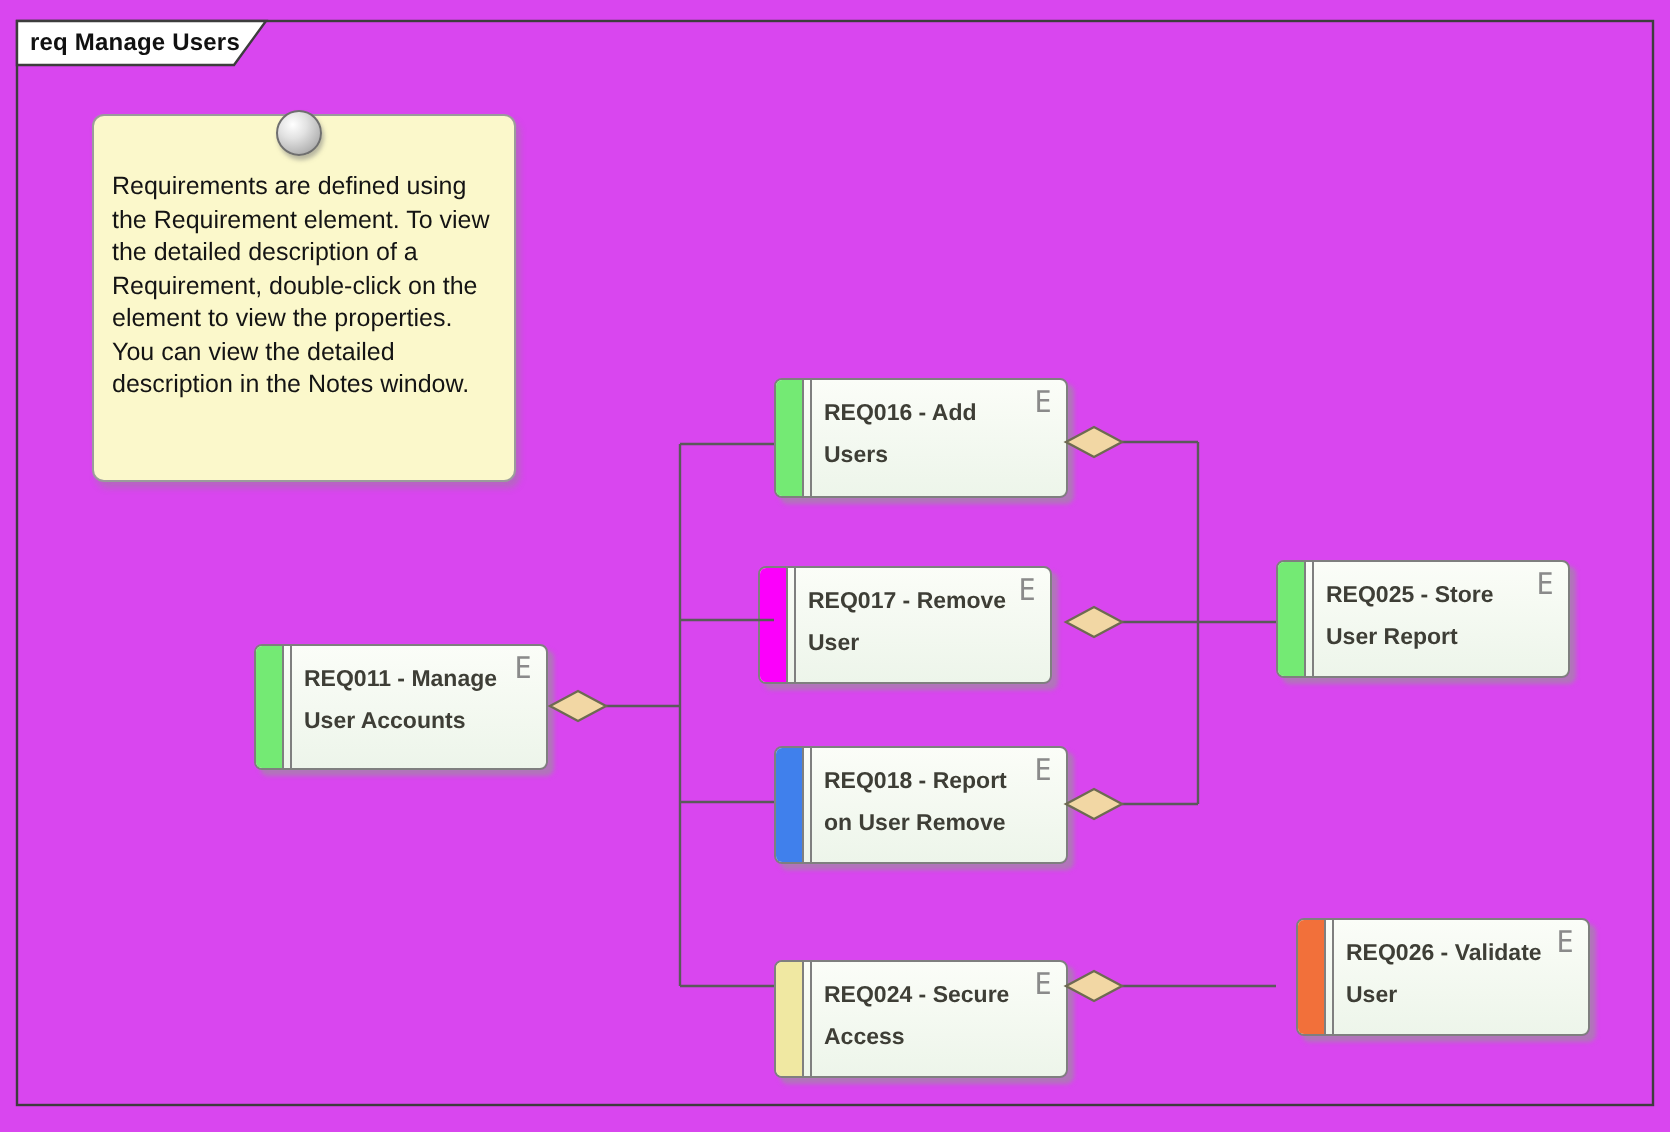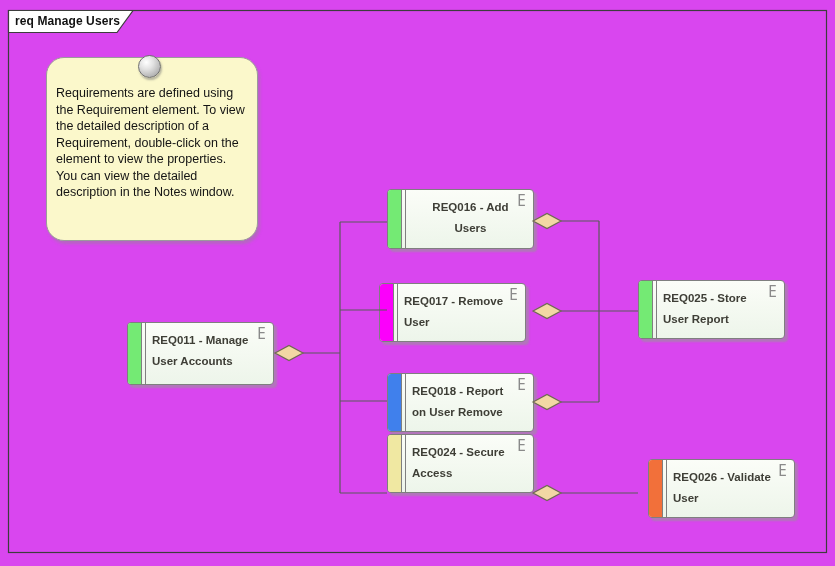--- a/index.html
+++ b/index.html
@@ -16,7 +16,7 @@
   }
   .note{
     position:absolute;left:46px;top:57px;width:212px;height:184px;z-index:2;
-    background:#fbf8cb;border:1px solid #9b9b9b;border-radius:18px;
+    background:#fbf8cb;border:1px solid #9b9b9b;border-radius:6px;
     box-shadow:2px 3px 3px rgba(140,140,140,0.45);
     box-sizing:border-box;
   }

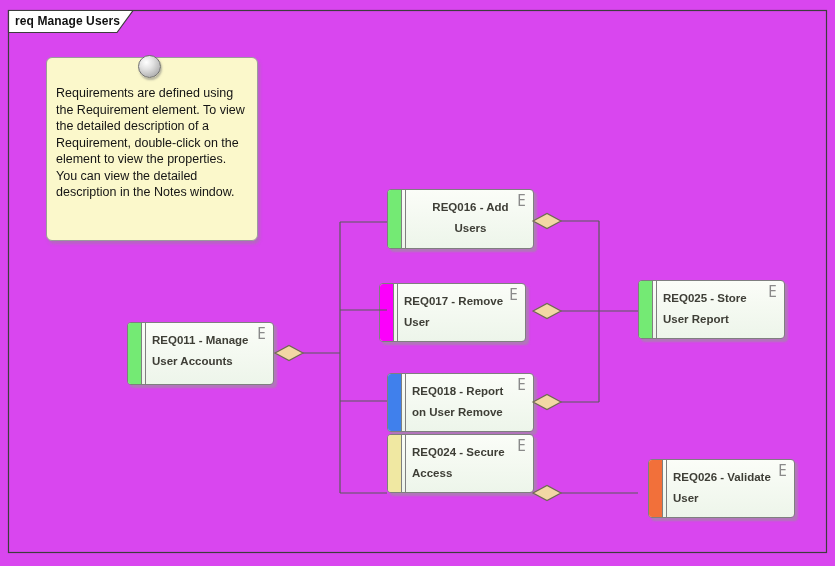--- a/index.html
+++ b/index.html
@@ -79,7 +79,7 @@
     <div class="badge">E</div>
   </div>
 
-  <div class="req" style="left:387px;top:189px;height:58px;text-align:center;">
+  <div class="req" style="left:387px;top:189px;height:58px;">
     <div class="bar" style="background: rgb(116, 234, 116);"></div>
     <div class="sep"></div>
     <div class="title">

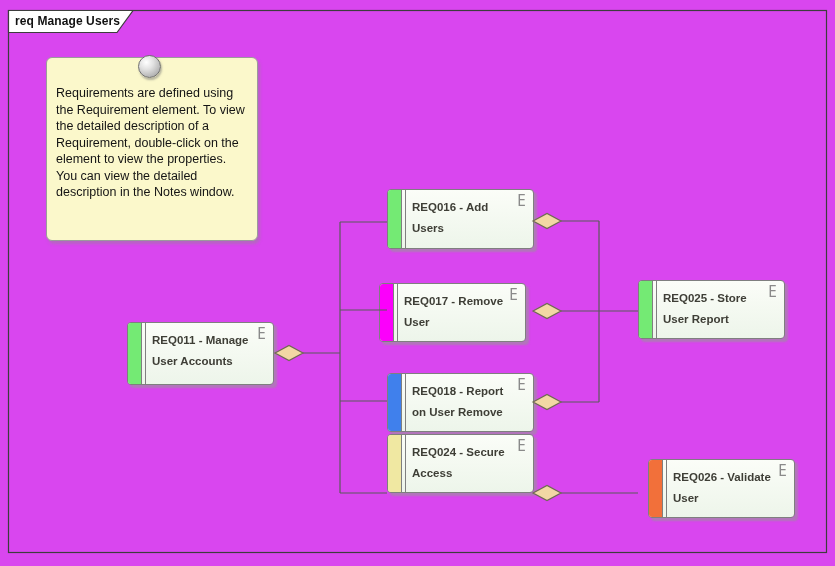--- a/index.html
+++ b/index.html
@@ -109,7 +109,7 @@
     <div class="badge">E</div>
   </div>
 
-  <div class="req" style="left:387px;top:434px;height:57px;">
+  <div class="req" style="left:387px;top:480px;height:57px;">
     <div class="bar" style="background: rgb(240, 232, 162);"></div>
     <div class="sep"></div>
     <div class="title">

